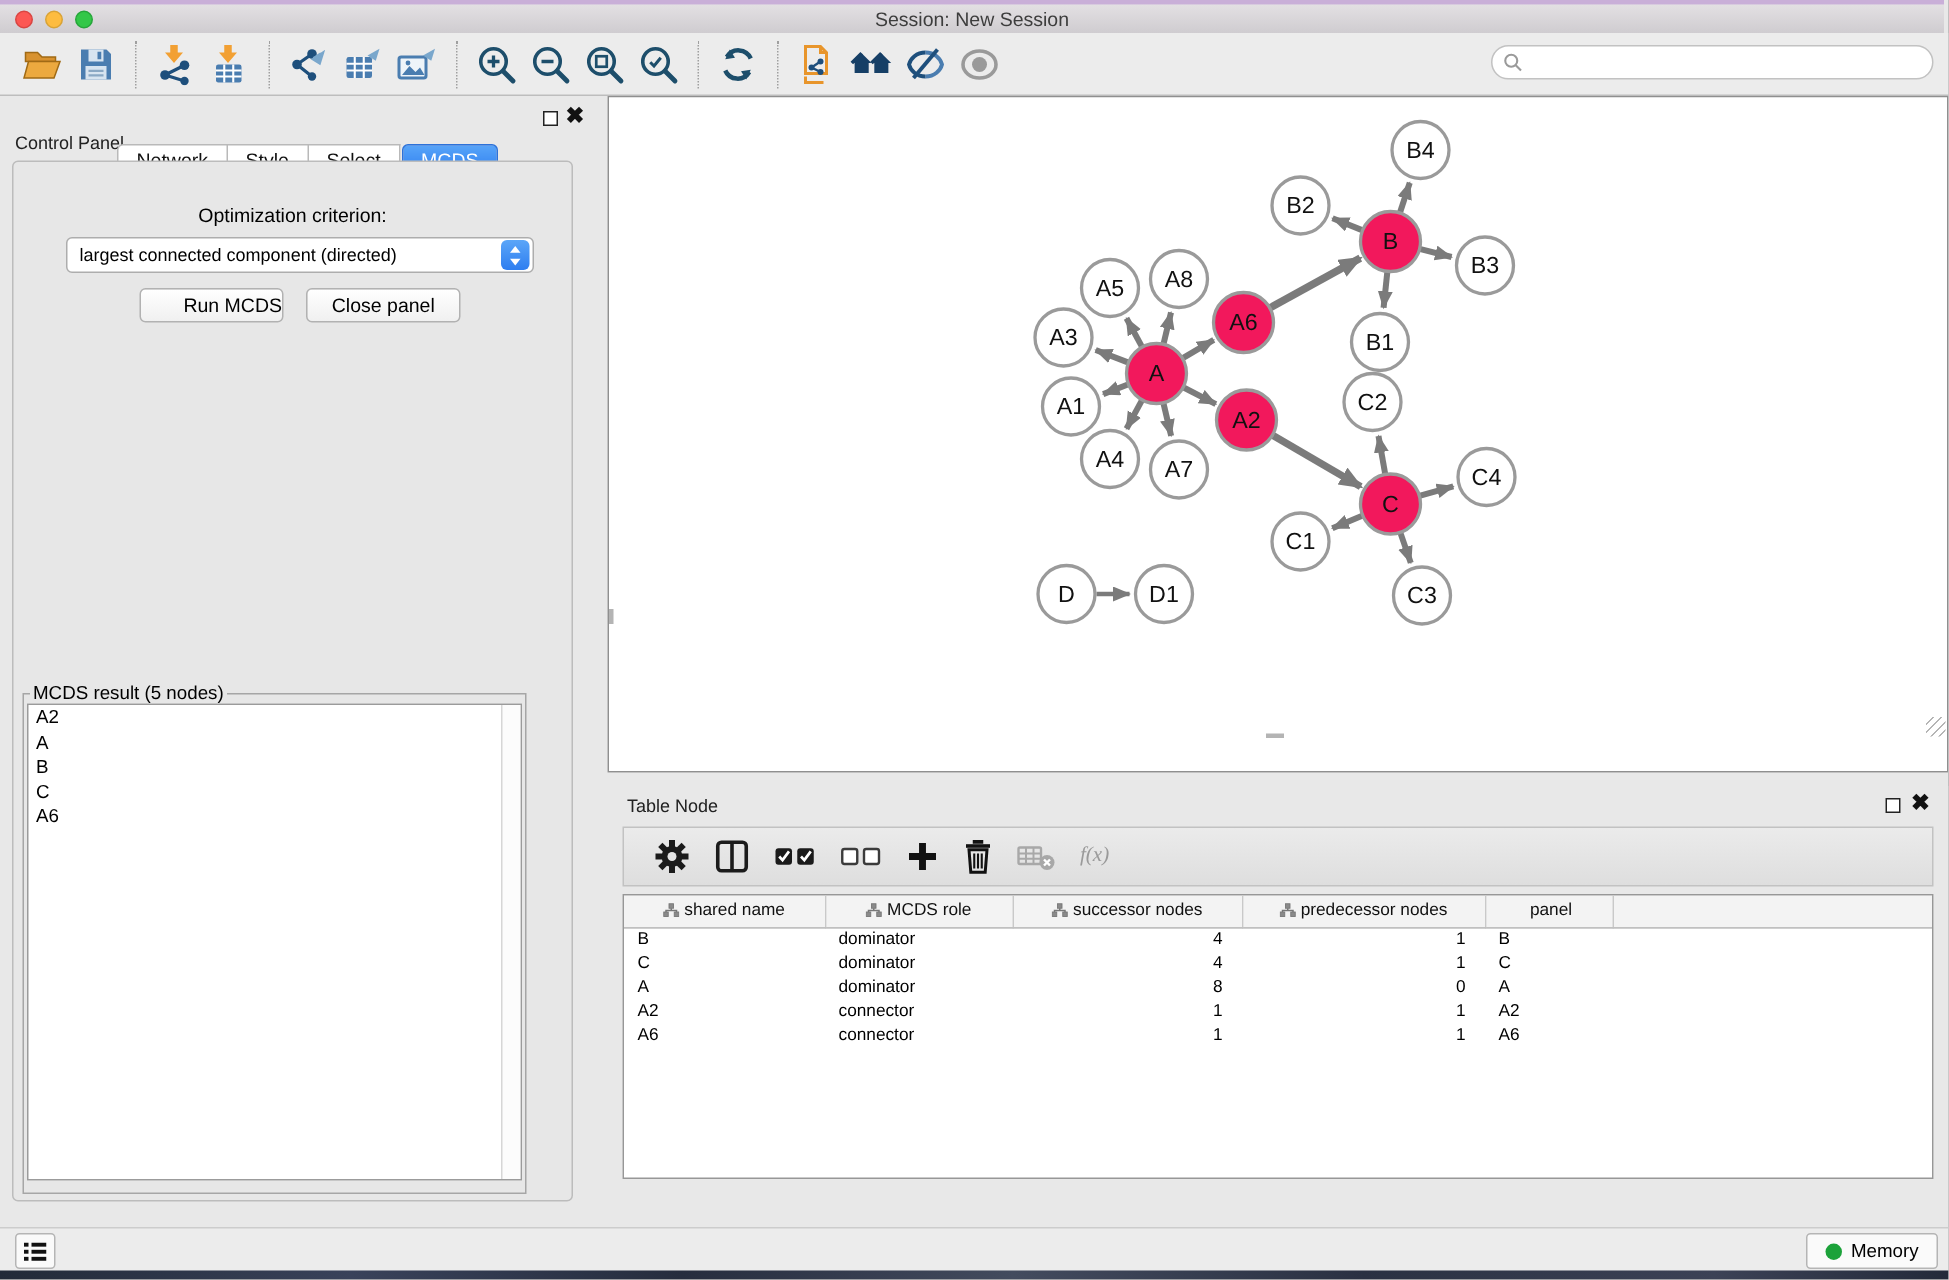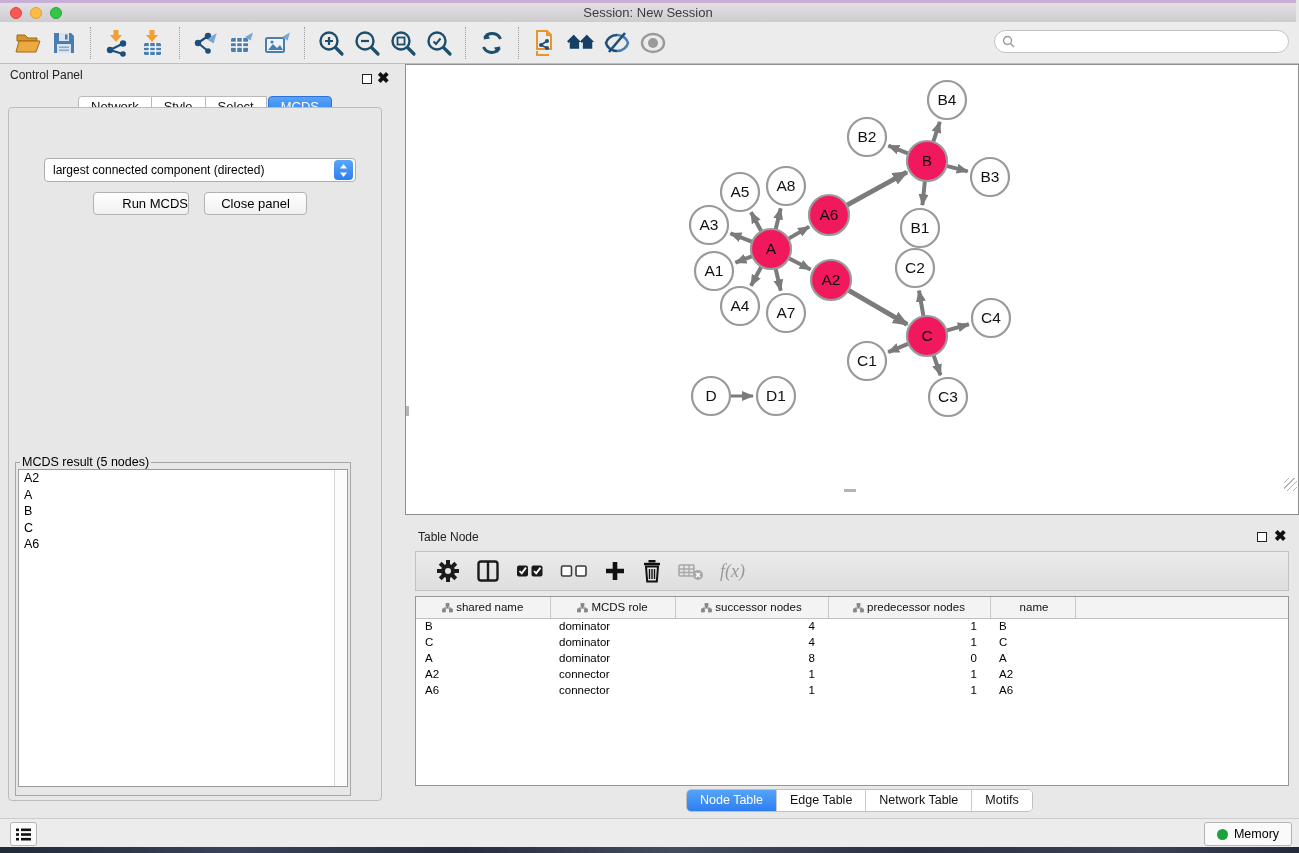--- a/index.html
+++ b/index.html
@@ -28,7 +28,7 @@
 
   
   .cpanel { position:absolute; left:0; top:64px; width:390px; height:754px; }
-  .panel-title { position:absolute; left:10px; top:4px; font-size:12px; color:#222; }
+  .panel-title { position:absolute; left:10px; top:24px; font-size:12px; color:#222; }
   .float-box { position:absolute; width:10px; height:10px; border:1.5px solid #222; background:#fff; }
   .close-x { position:absolute; font-size:15px; font-weight:bold; color:#111; line-height:12px; }
   .cpanel .float-box { left:362px; top:10px; }

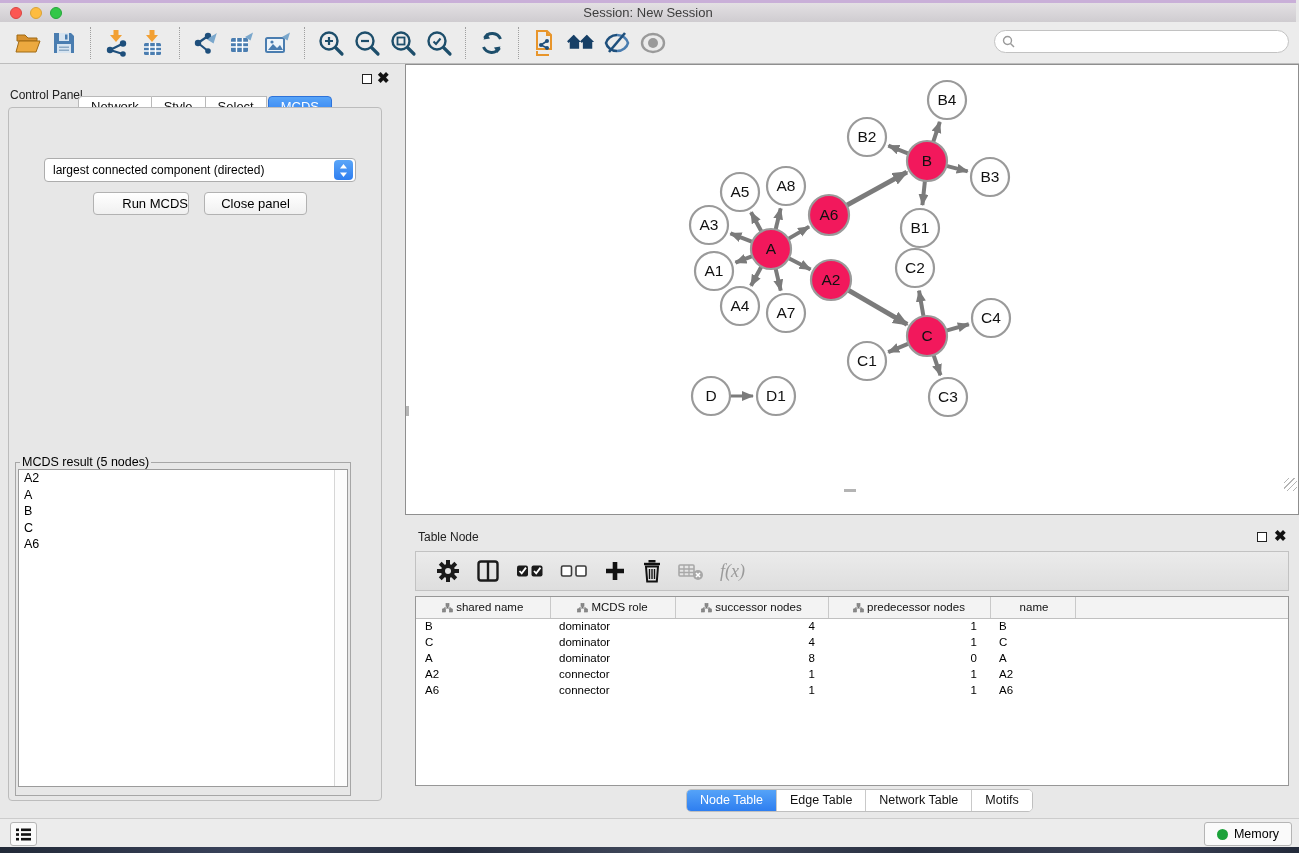--- a/index.html
+++ b/index.html
@@ -269,6 +269,7 @@
       <div class="tab active">MCDS</div>
     </div>
     <div class="cpanel-content">
+      <div class="opt-label">Optimization criterion:</div>
       <div class="combo">
         <div class="val">largest connected component (directed)</div>
         <div class="stepper">

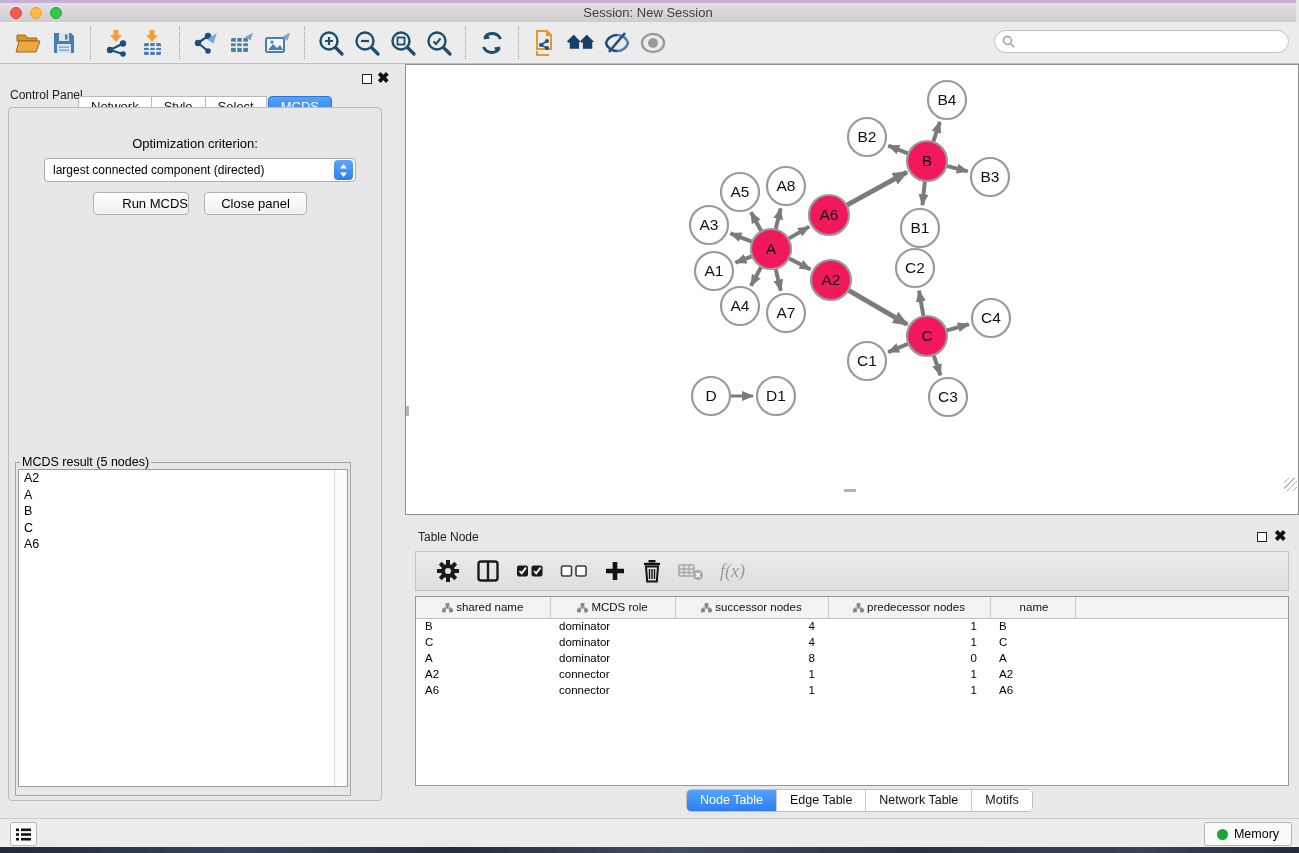--- a/index.html
+++ b/index.html
@@ -79,7 +79,7 @@
   .ttoolbar { position:absolute; left:10px; top:27px; width:874px; height:40px;
     background:linear-gradient(#ebebeb,#dedede); border:1px solid #c2c2c2; display:flex; align-items:center; padding-left:12px; }
   .ttbtn { height:28px; display:flex; align-items:center; justify-content:center; margin:0 8px; }
-  .fx { font-family:"Liberation Serif", serif; font-style:italic; font-size:18px; color:#9a9a9a; }
+  .fx { font-family:"Liberation Serif", serif; font-style:italic; font-size:14px; color:#9a9a9a; }
   .tablebox { position:absolute; left:10px; top:72px; width:874px; height:190px;
     background:#fff; border:1px solid #979797; overflow:hidden; }
   table.node-table { border-collapse:collapse; table-layout:fixed; width:872px; font-size:11.5px;padding-left:44px; }

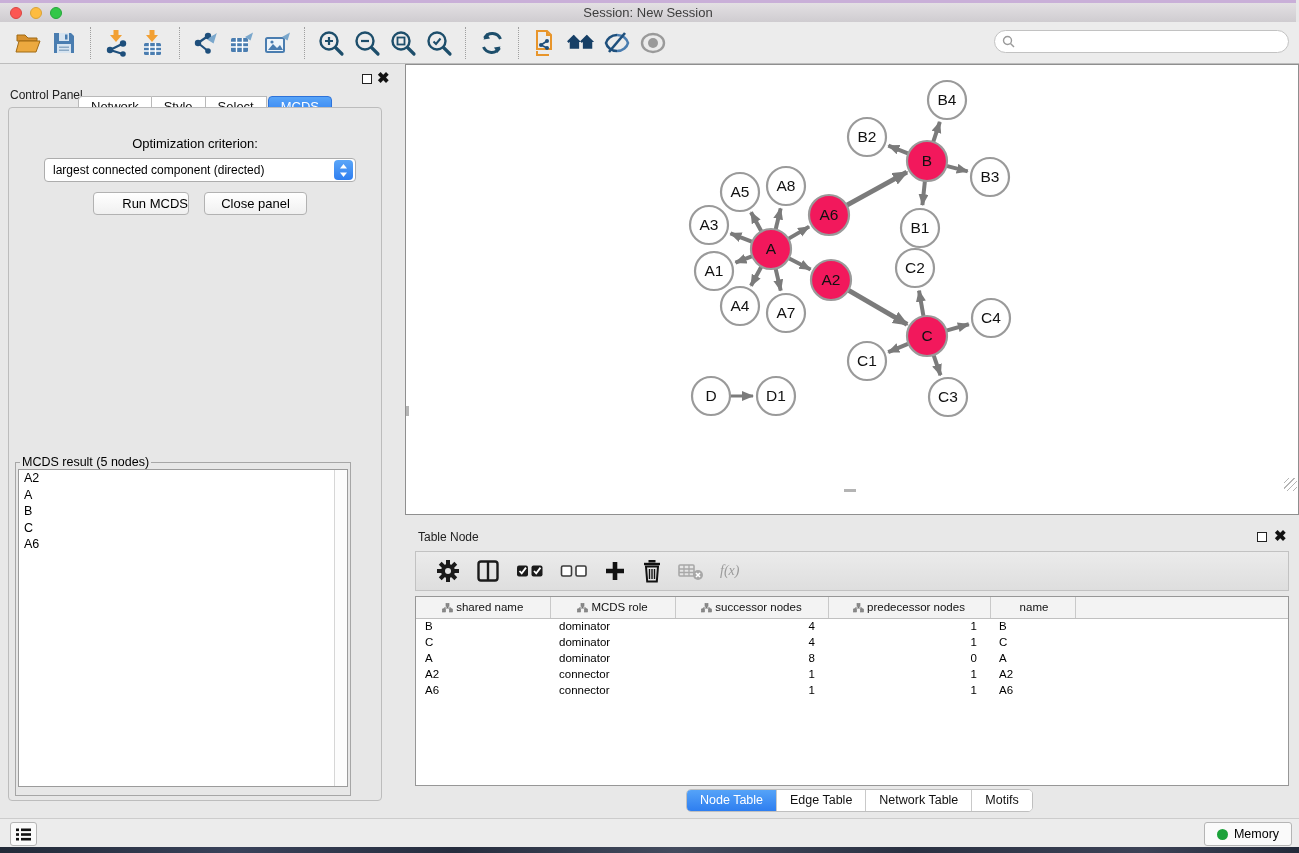--- a/index.html
+++ b/index.html
@@ -480,7 +480,7 @@
                   </g>
                   <path d="M5.5 3.5 v1.5 M2 6 v-1 h7 v1" fill="none" stroke="#777"></path>
                 </svg><span class="hlbl">predecessor nodes</span></th>
-              <th><span class="hlbl">name</span></th>
+              <th><span class="hlbl">panel</span></th>
               <th></th>
             </tr>
           </thead>

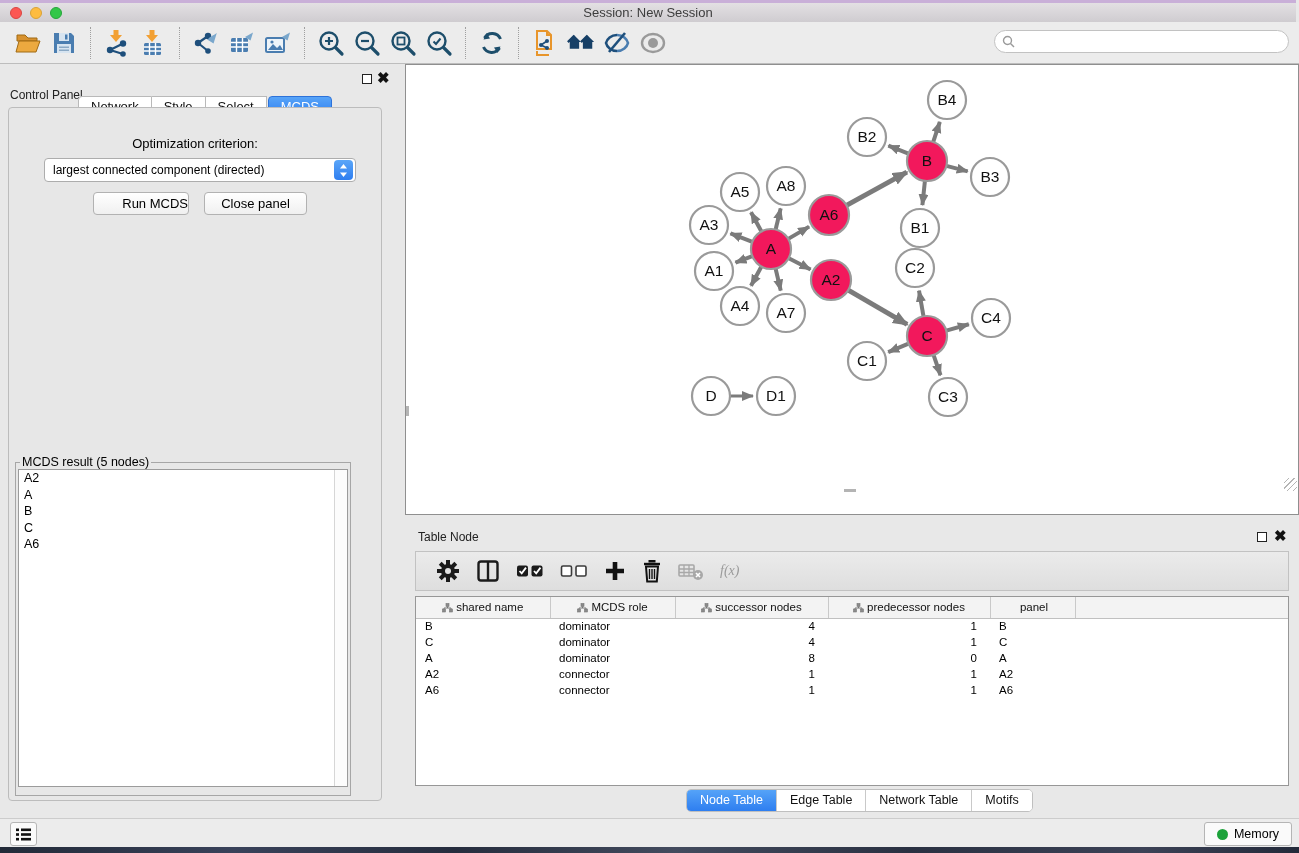--- a/index.html
+++ b/index.html
@@ -528,12 +528,6 @@
           </tbody>
       </table>
     </div>
-    <div class="bottom-tabs">
-      <div class="btab active">Node Table</div>
-      <div class="btab">Edge Table</div>
-      <div class="btab">Network Table</div>
-      <div class="btab">Motifs</div>
-    </div>
   </div>
 
   <div class="statusbar">

